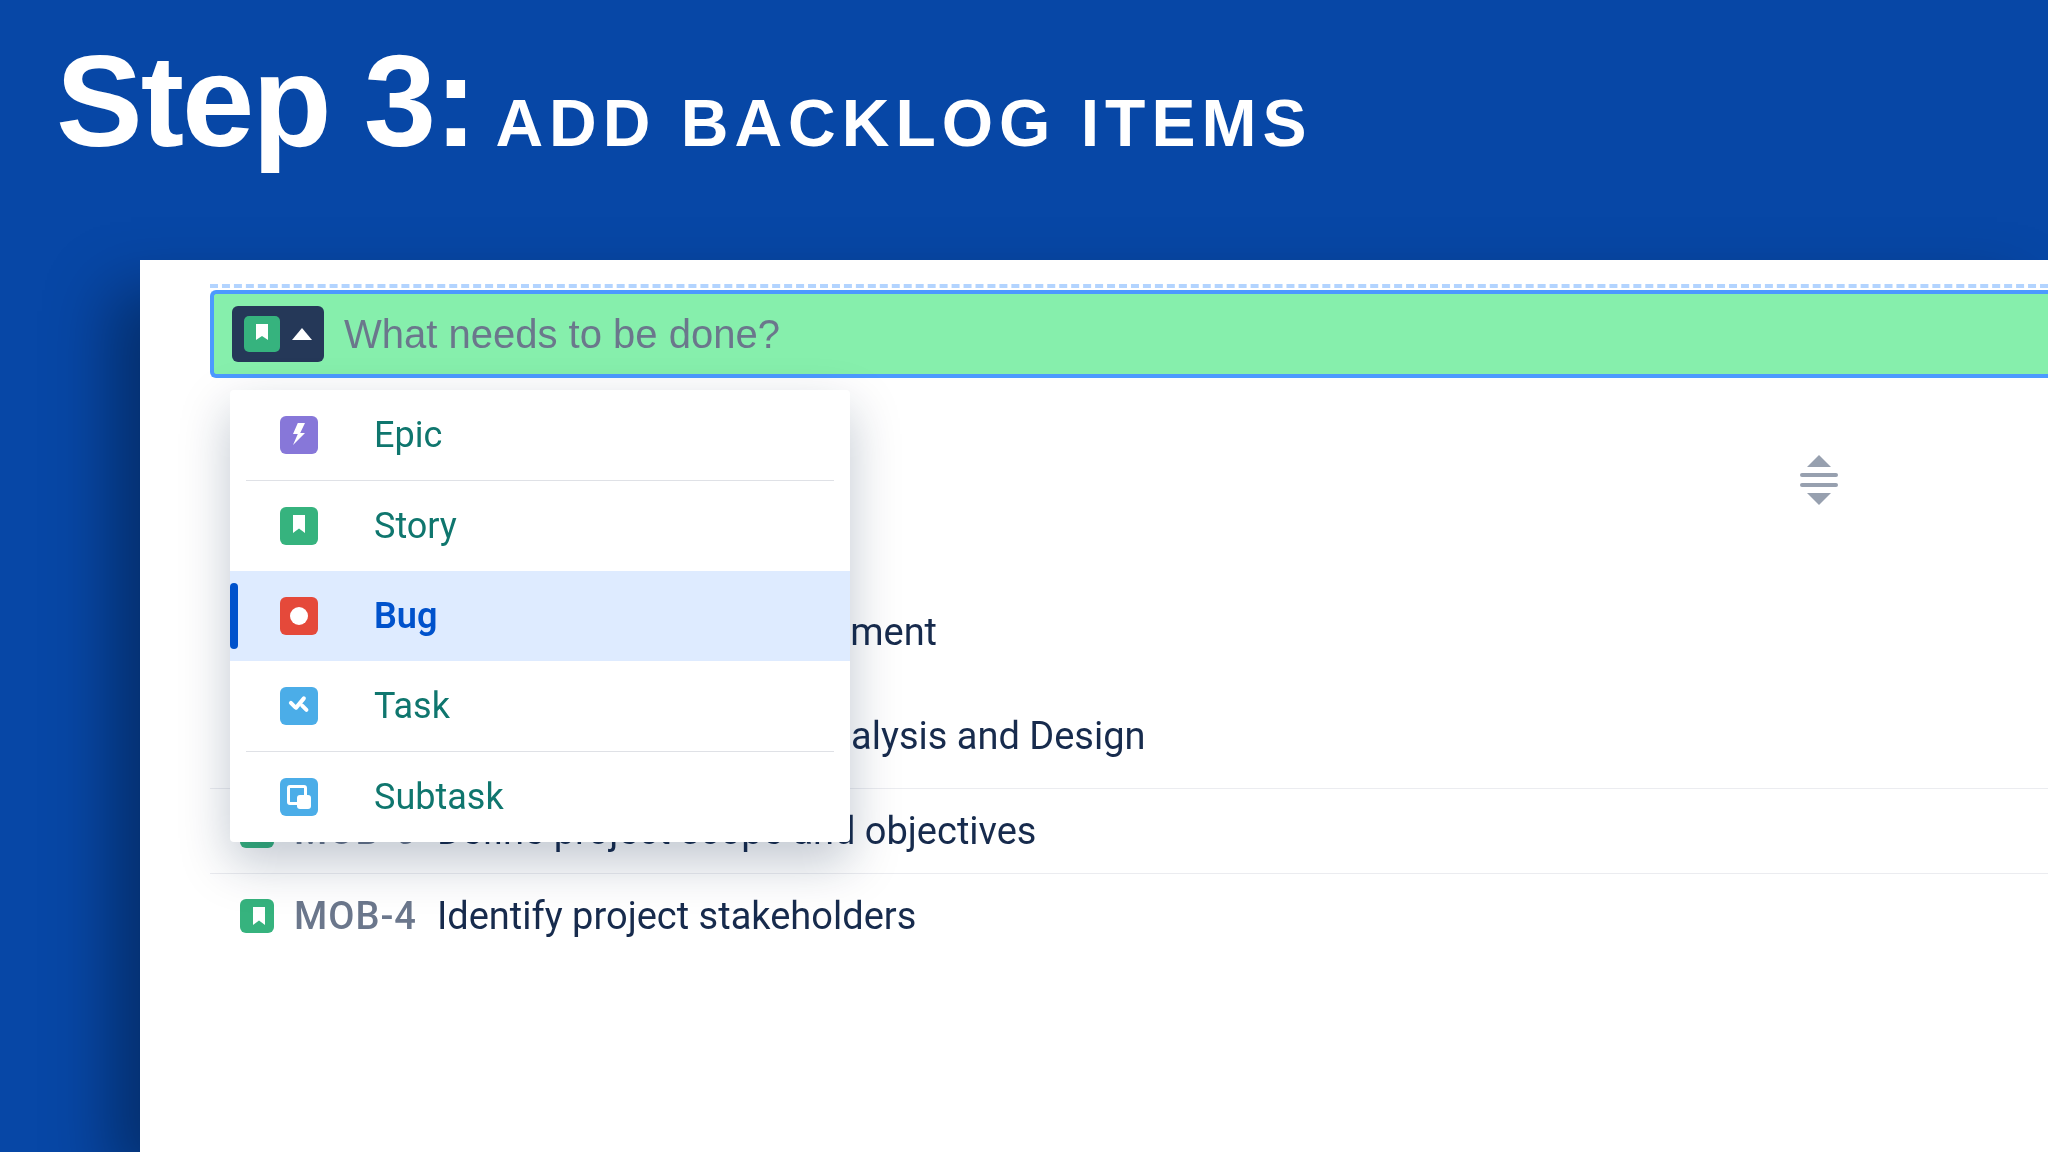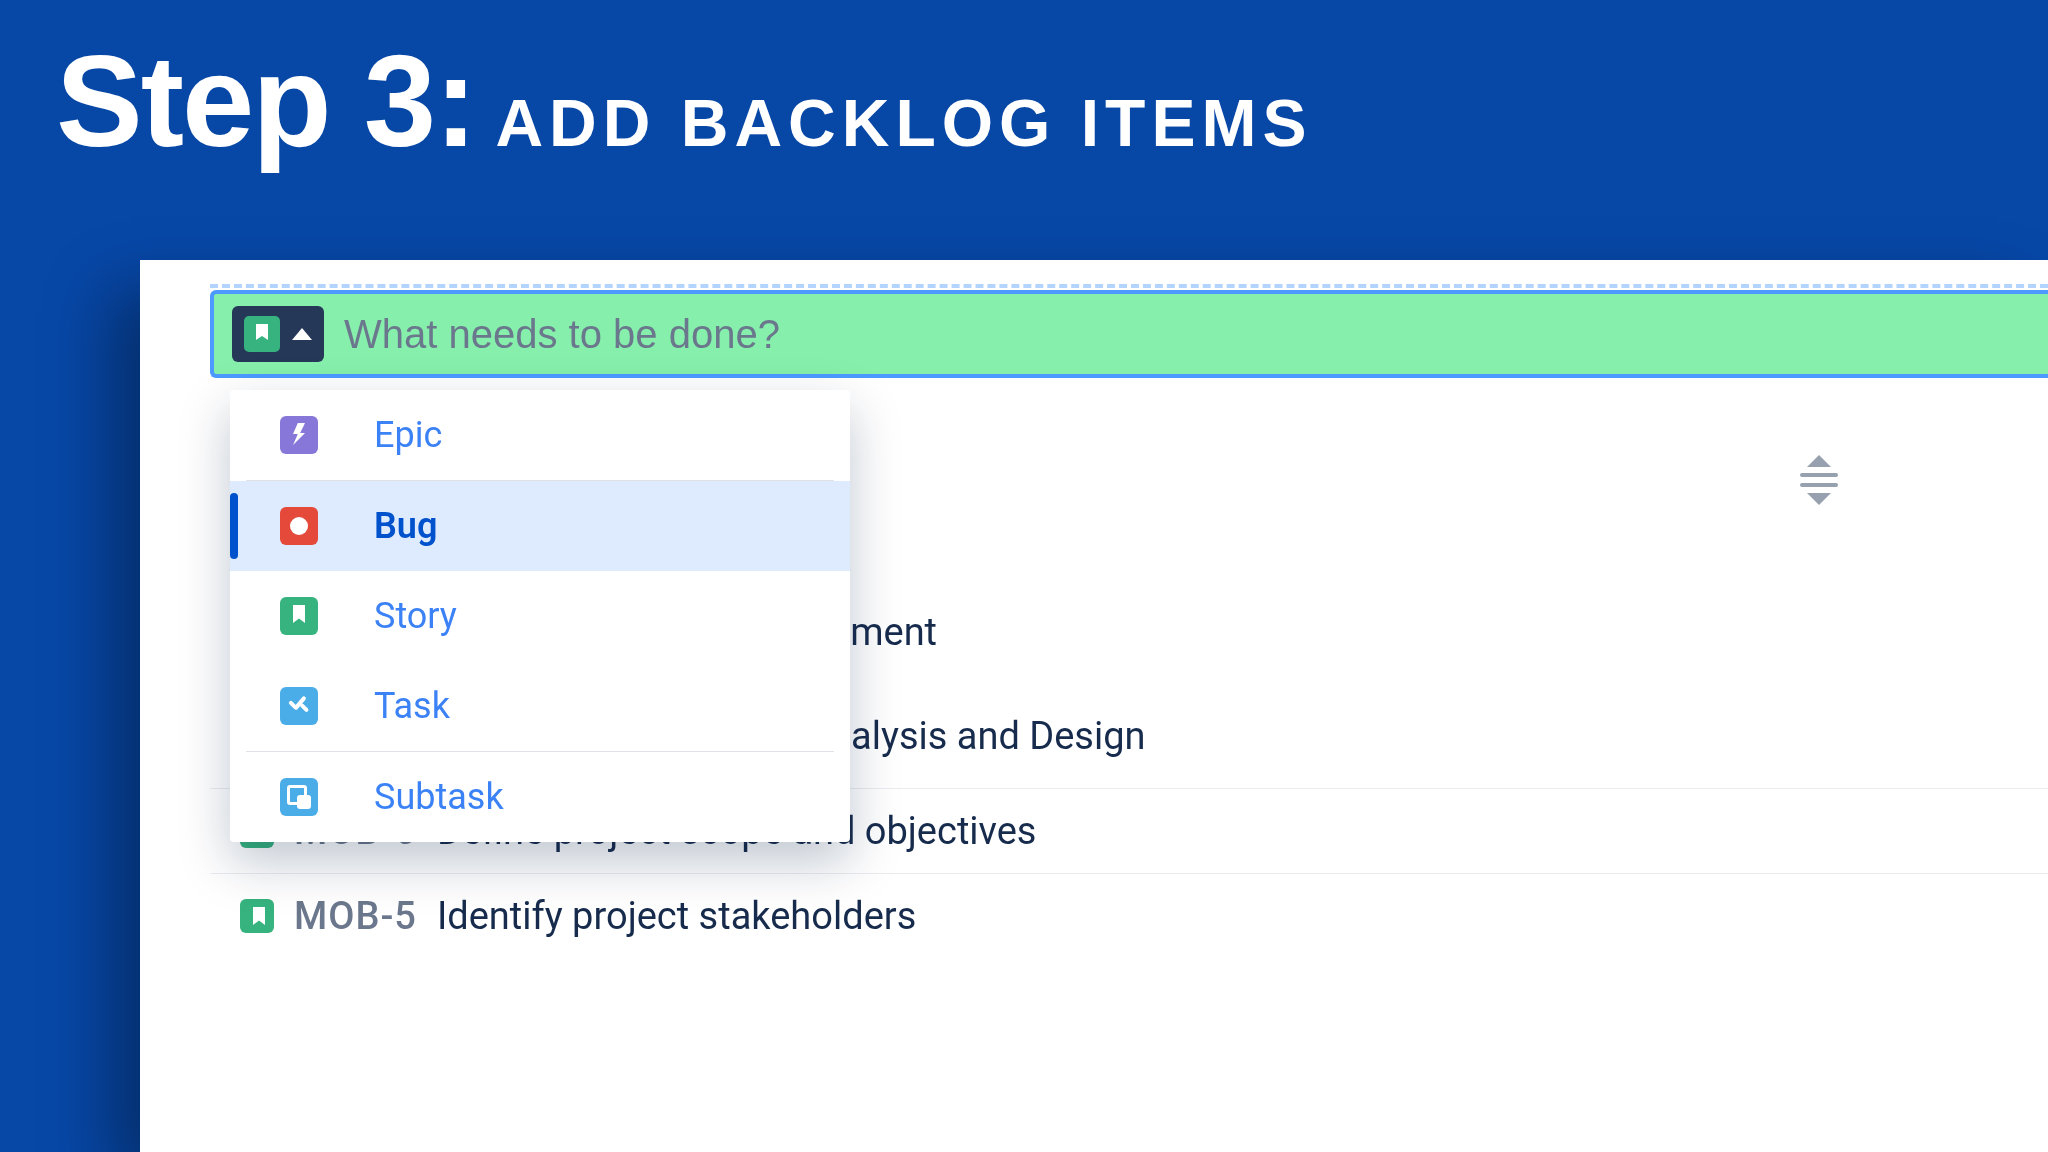--- a/index.html
+++ b/index.html
@@ -121,7 +121,7 @@
     gap: 56px;
     padding: 24px 50px;
     font-size: 36px;
-    color: #3b82f6;
+    color: #0f766e;
     cursor: pointer;
   }
   .dd-item.selected {

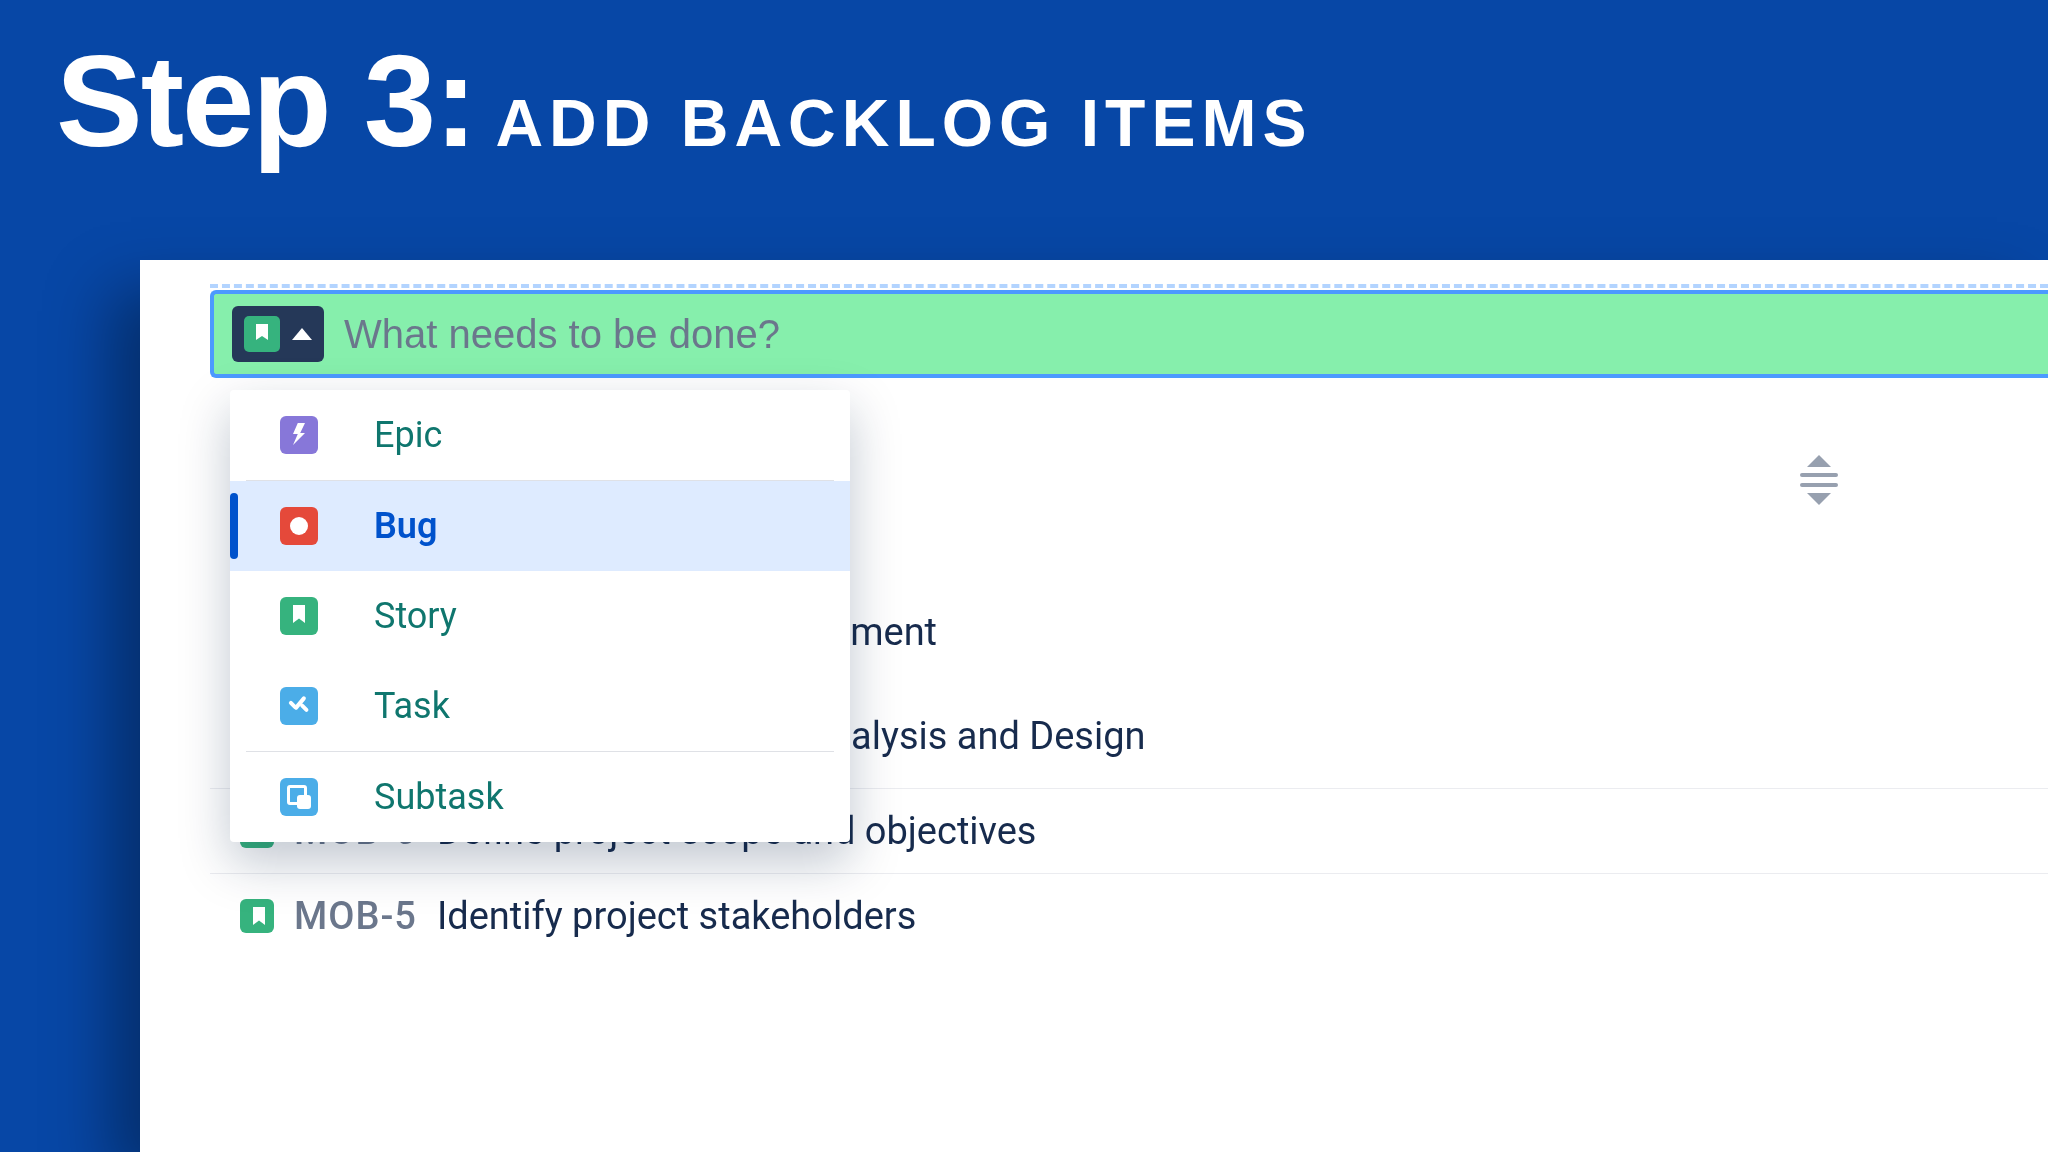--- a/index.html
+++ b/index.html
@@ -261,13 +261,13 @@
       <span>Epic</span>
     </div>
     <div class="dd-sep"></div>
+    <div class="dd-item">
+      <span class="dd-icon ic-story"></span>
+      <span>Story</span>
+    </div>
     <div class="dd-item selected">
       <span class="dd-icon ic-bug"></span>
       <span>Bug</span>
-    </div>
-    <div class="dd-item">
-      <span class="dd-icon ic-story"></span>
-      <span>Story</span>
     </div>
     <div class="dd-item">
       <span class="dd-icon ic-task"></span>

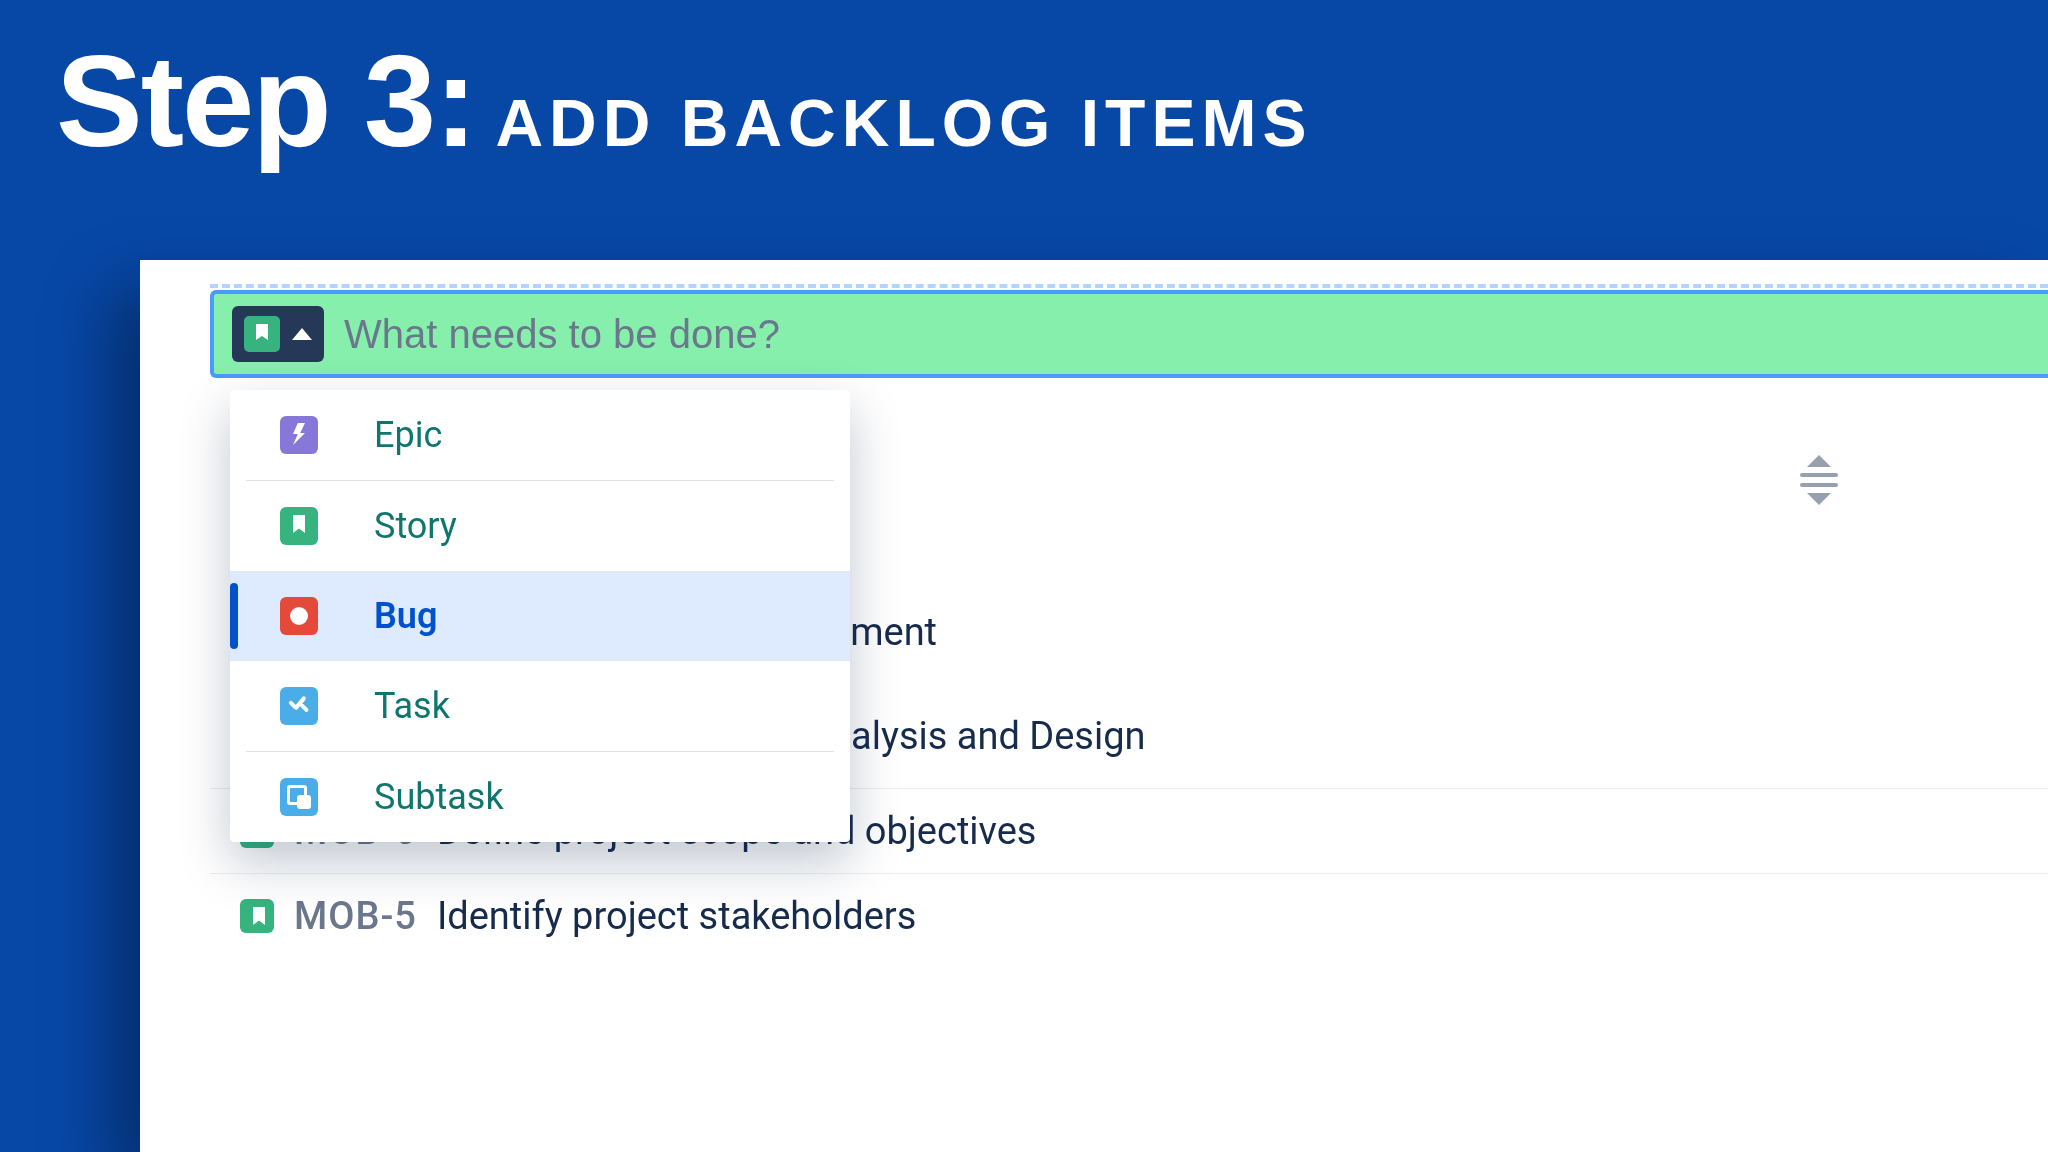--- a/index.html
+++ b/index.html
@@ -298,7 +298,7 @@
     </div>
     <div class="row">
       <span class="dd-icon ic-story" style="width:34px;height:34px;"></span>
-      <span class="key">MOB-5</span>
+      <span class="key">MOB-4</span>
       <span>Identify project stakeholders</span>
     </div>
   </div>

